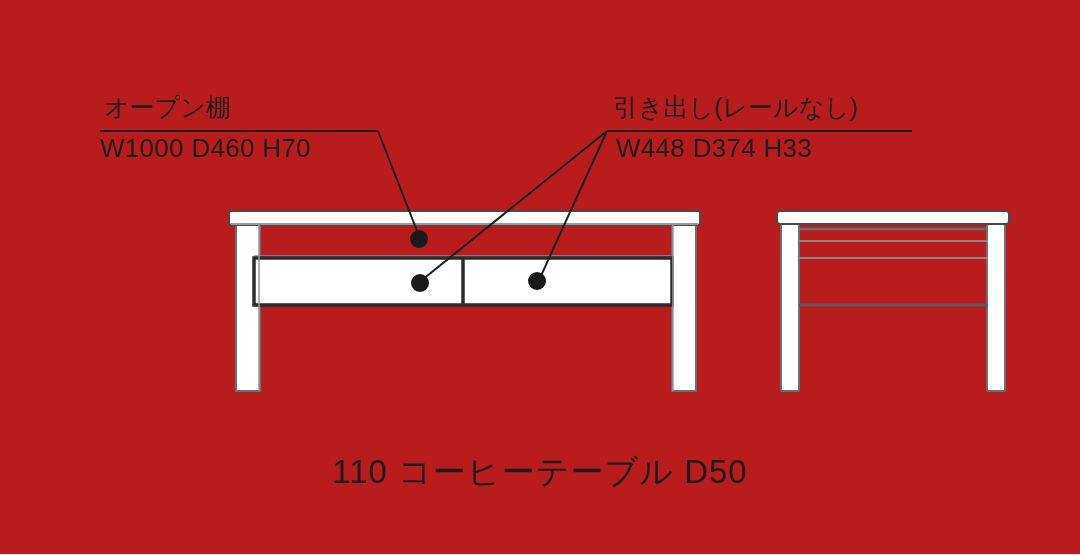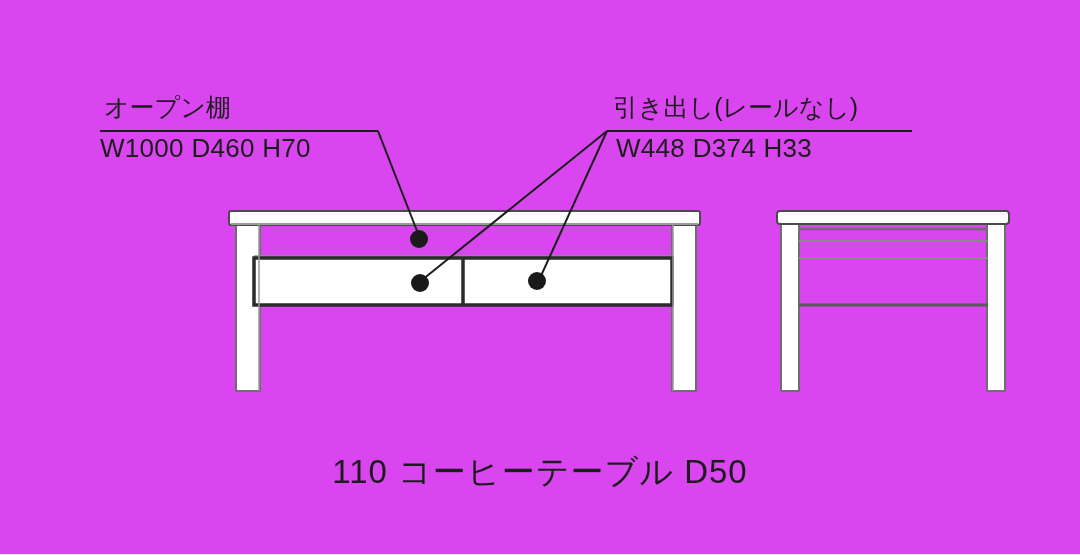--- a/index.html
+++ b/index.html
@@ -18,7 +18,7 @@
     position: relative;
     width: 1080px;
     height: 555px;
-    background: #d946ef;
+    background: #b91c1c;
   }
   .bottom-rule {
     position: absolute;

